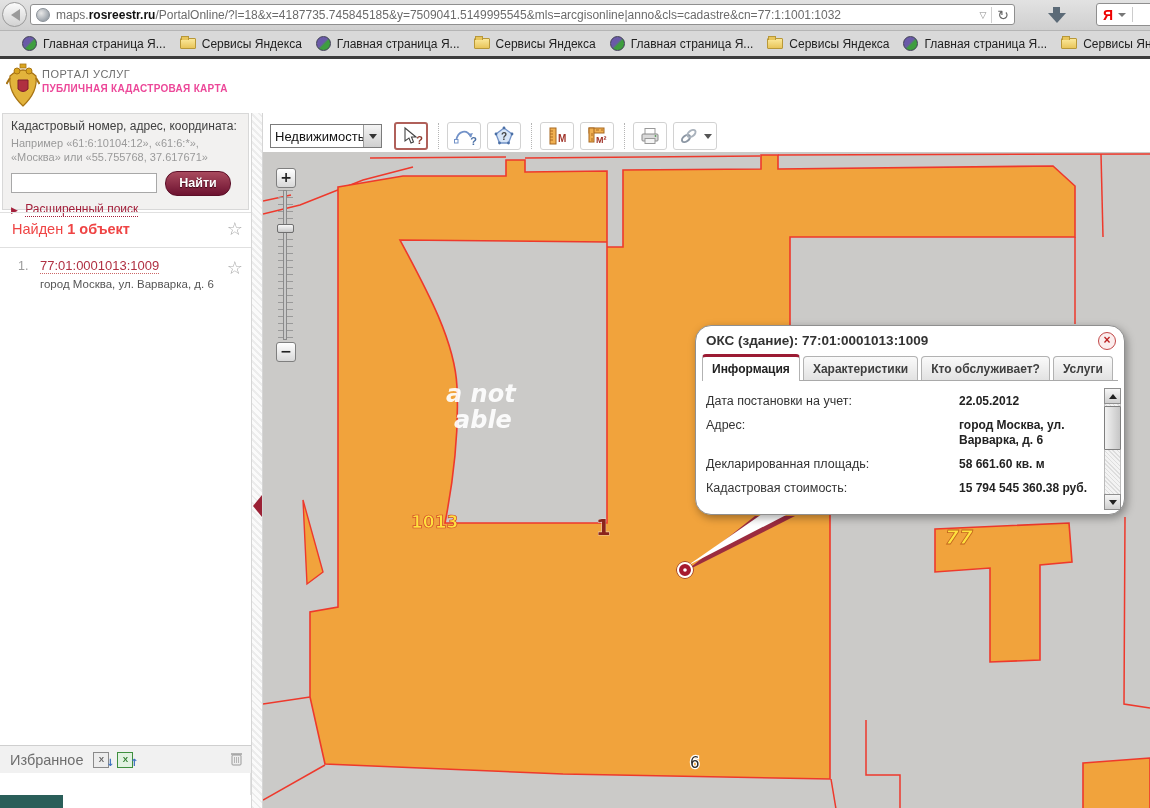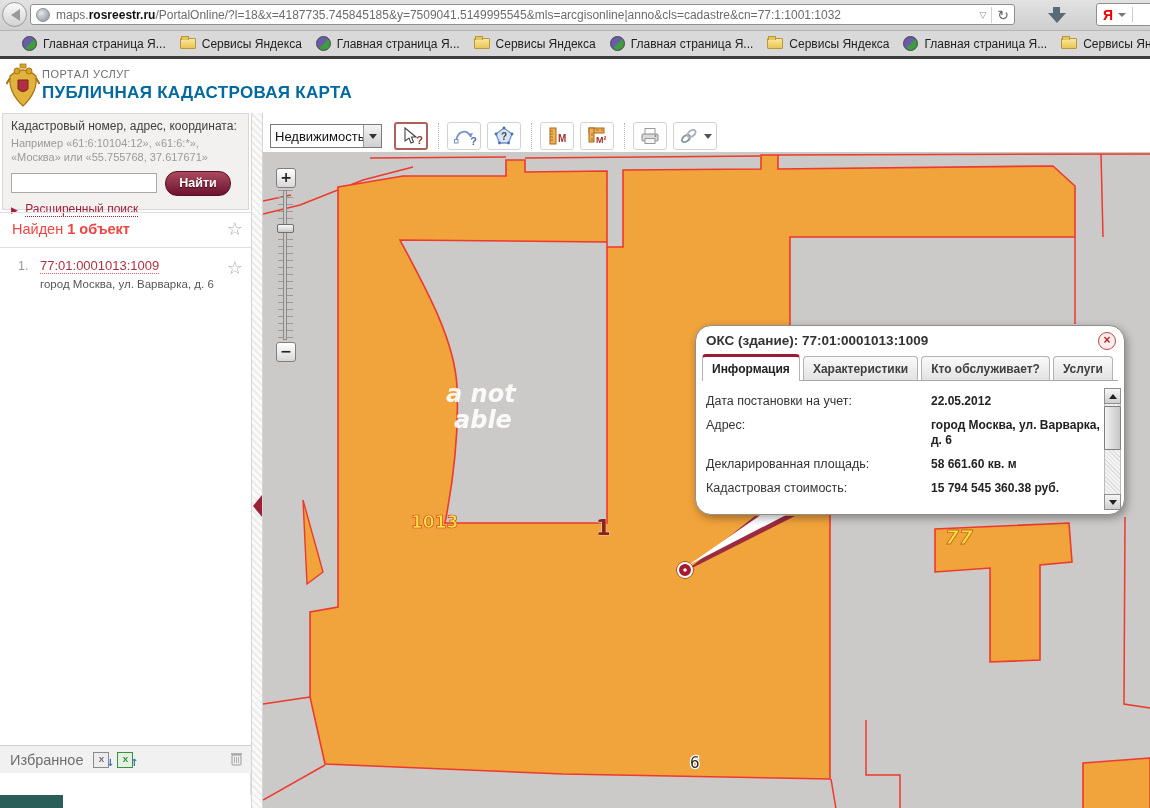--- a/index.html
+++ b/index.html
@@ -51,7 +51,7 @@
   .logo{position:absolute;left:6px;top:3px;}
   .hdr-text{position:absolute;left:42px;top:9px;}
   .hdr-portal{font-size:11px;color:#6e6e6e;letter-spacing:.5px;}
-  .hdr-title{font-size:17px;font-weight:bold;color:#0369a1;margin-top:3px;letter-spacing:.3px;}
+  .hdr-title{font-size:10px;font-weight:bold;color:#ec4899;margin-top:3px;letter-spacing:.3px;}
 
   
   .sidebar{position:absolute;left:0;top:113px;width:251px;height:695px;background:#fff;}

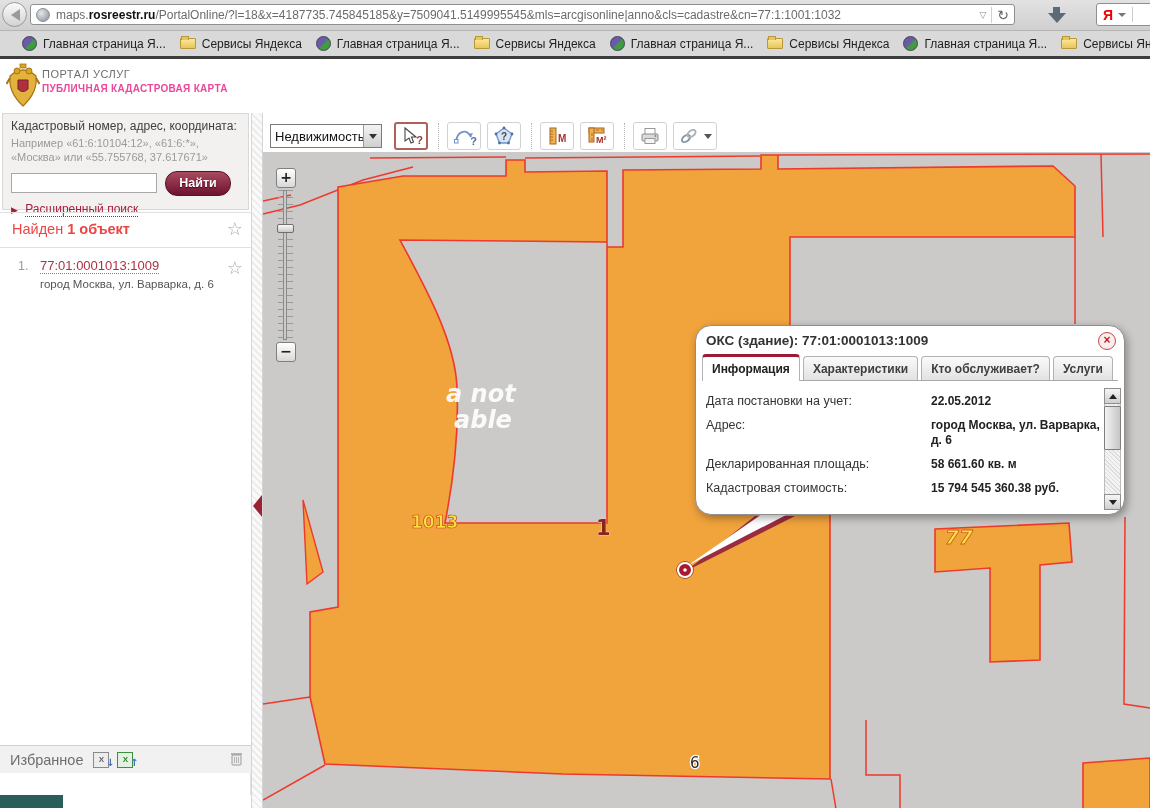--- a/index.html
+++ b/index.html
@@ -144,7 +144,7 @@
     border-bottom:none;border-radius:4px 4px 0 0;font-size:12px;font-weight:bold;color:#3f3f3f;white-space:nowrap;}
   .tab.active{background:#fff;border-top:3px solid #9b1b33;color:#222;margin-bottom:-1px;padding-bottom:5px;}
   .pbody{position:absolute;left:0;top:60px;right:24px;bottom:0;padding:8px 0 0 10px;overflow:hidden;}
-  .prow{display:flex;margin-bottom:9px;}
+  .prow{display:flex;margin-bottom:9px;gap:28px;}
   .plabel{flex:0 0 225px;font-size:12.5px;color:#333;}
   .pval{flex:1;font-size:12px;font-weight:bold;color:#222;line-height:1.25;}
   .sb{position:absolute;right:3px;top:62px;bottom:4px;width:17px;display:flex;flex-direction:column;}

